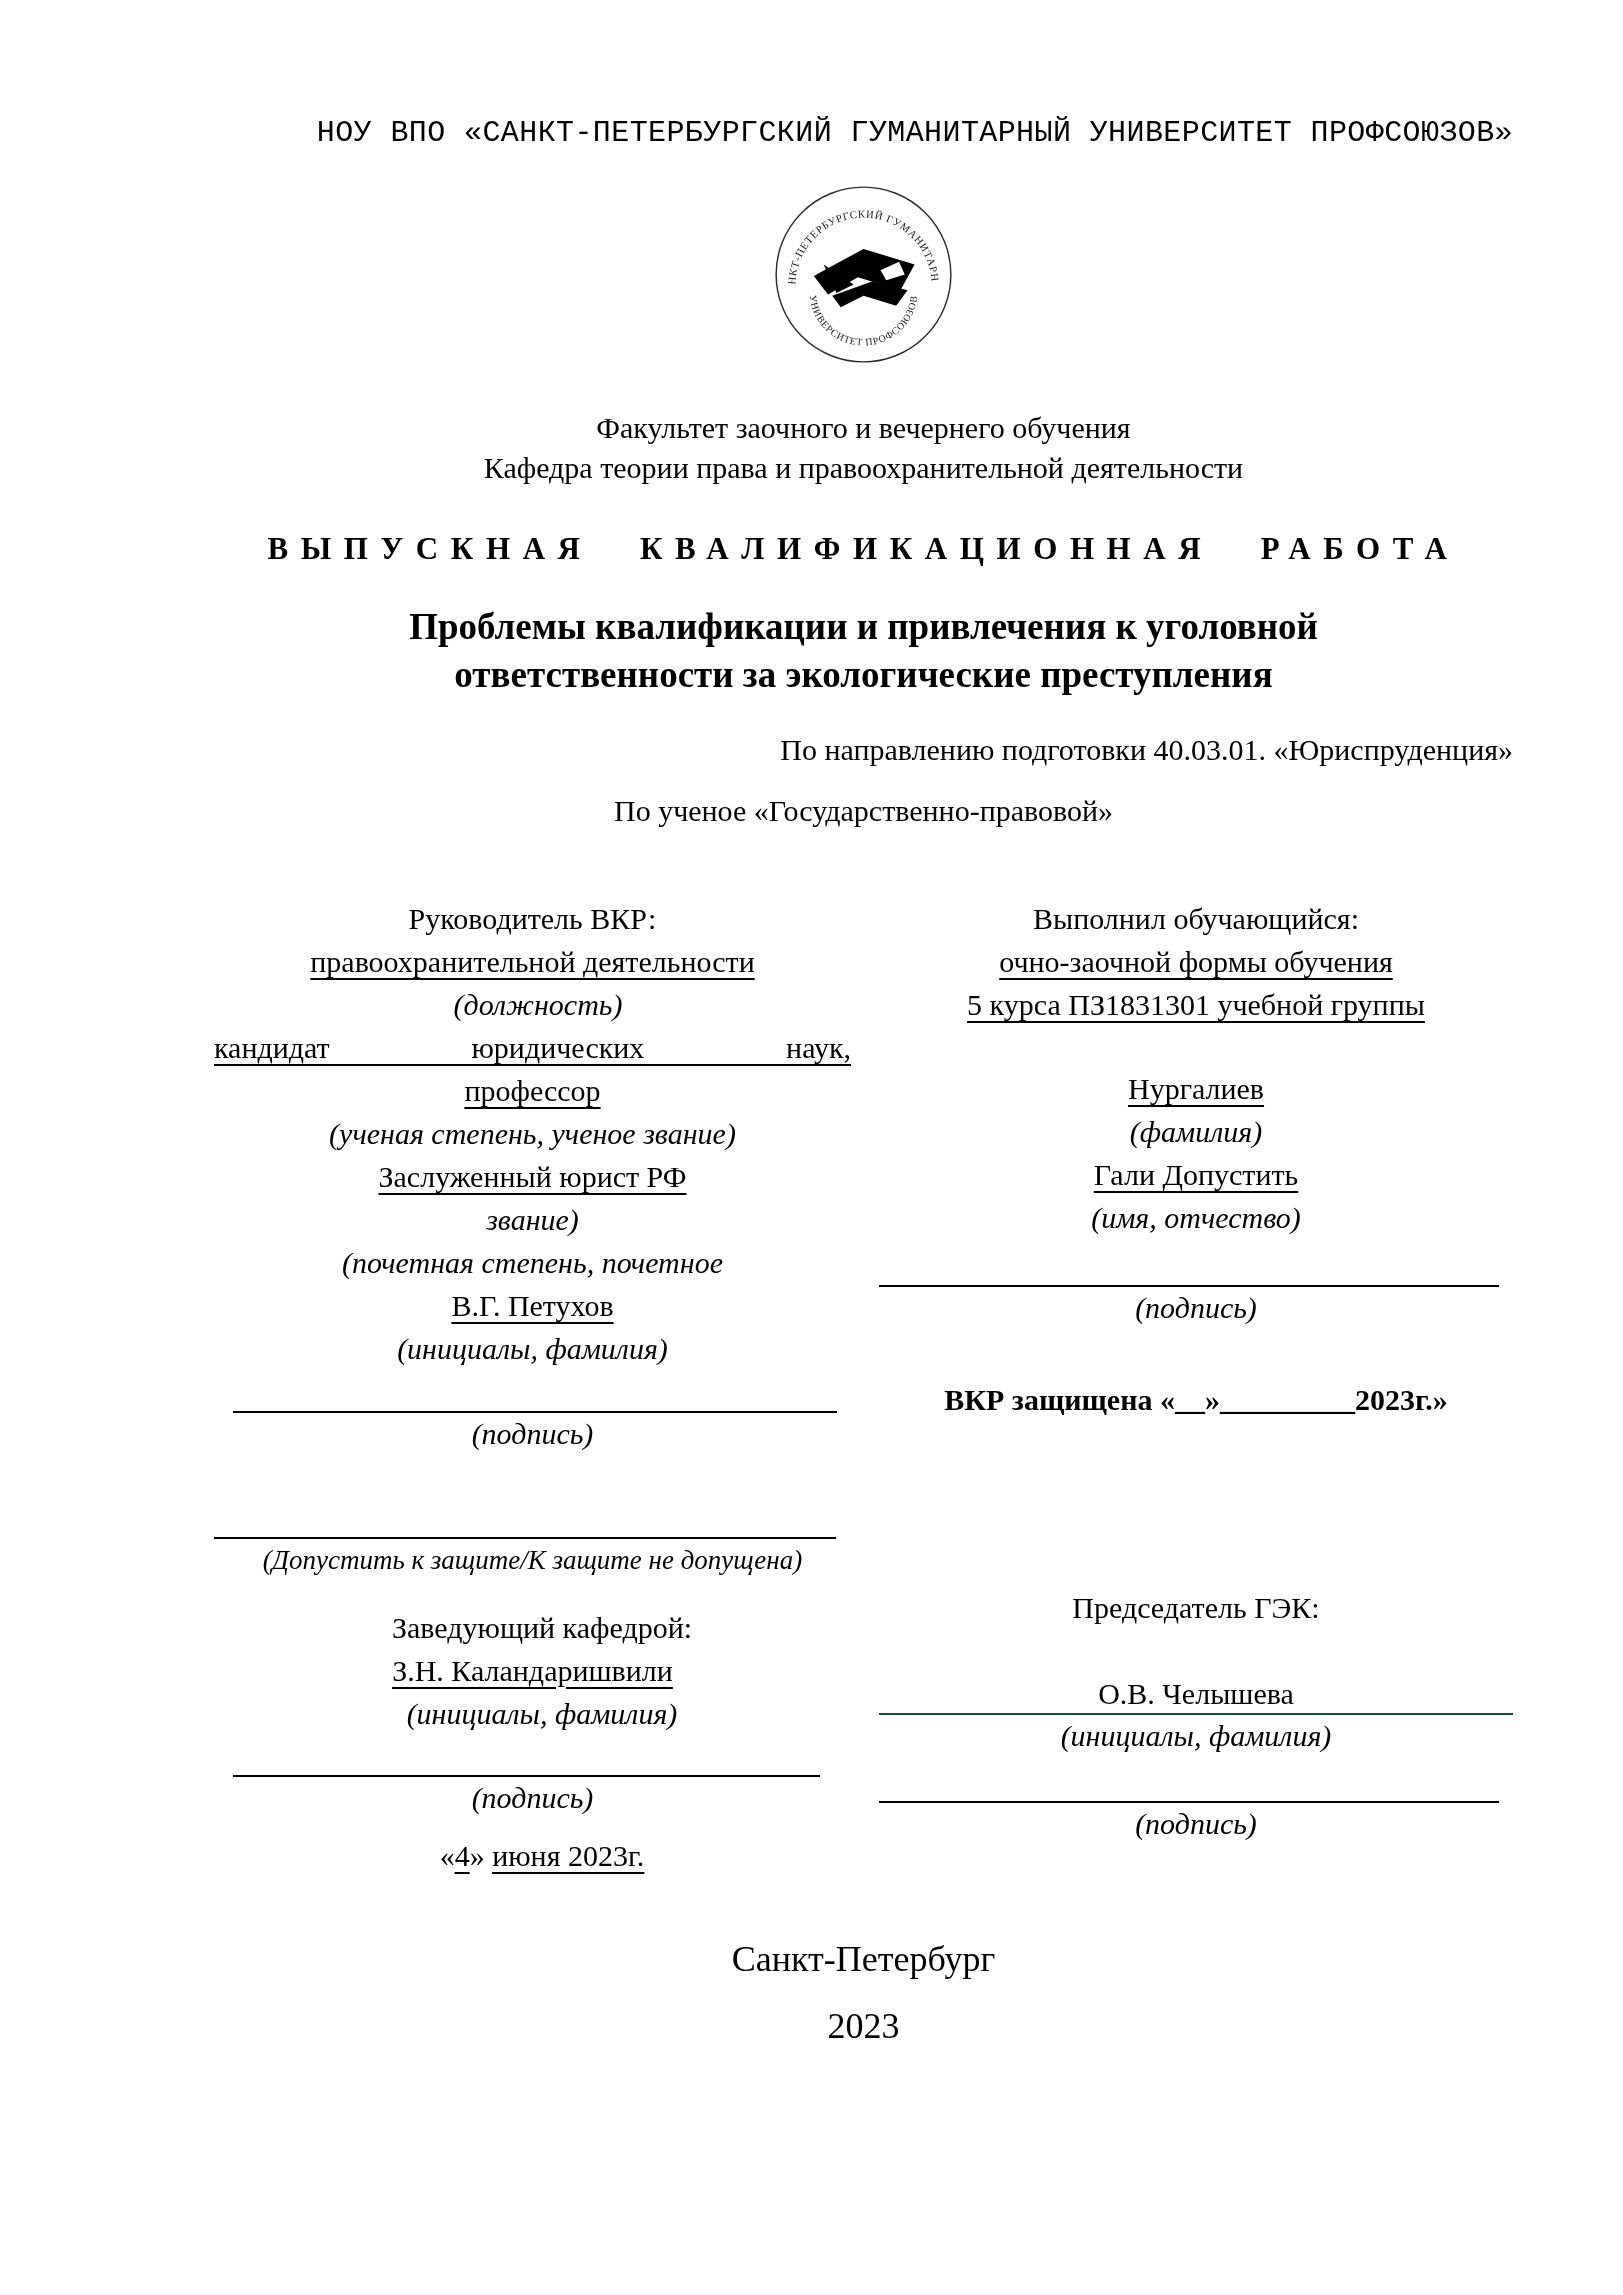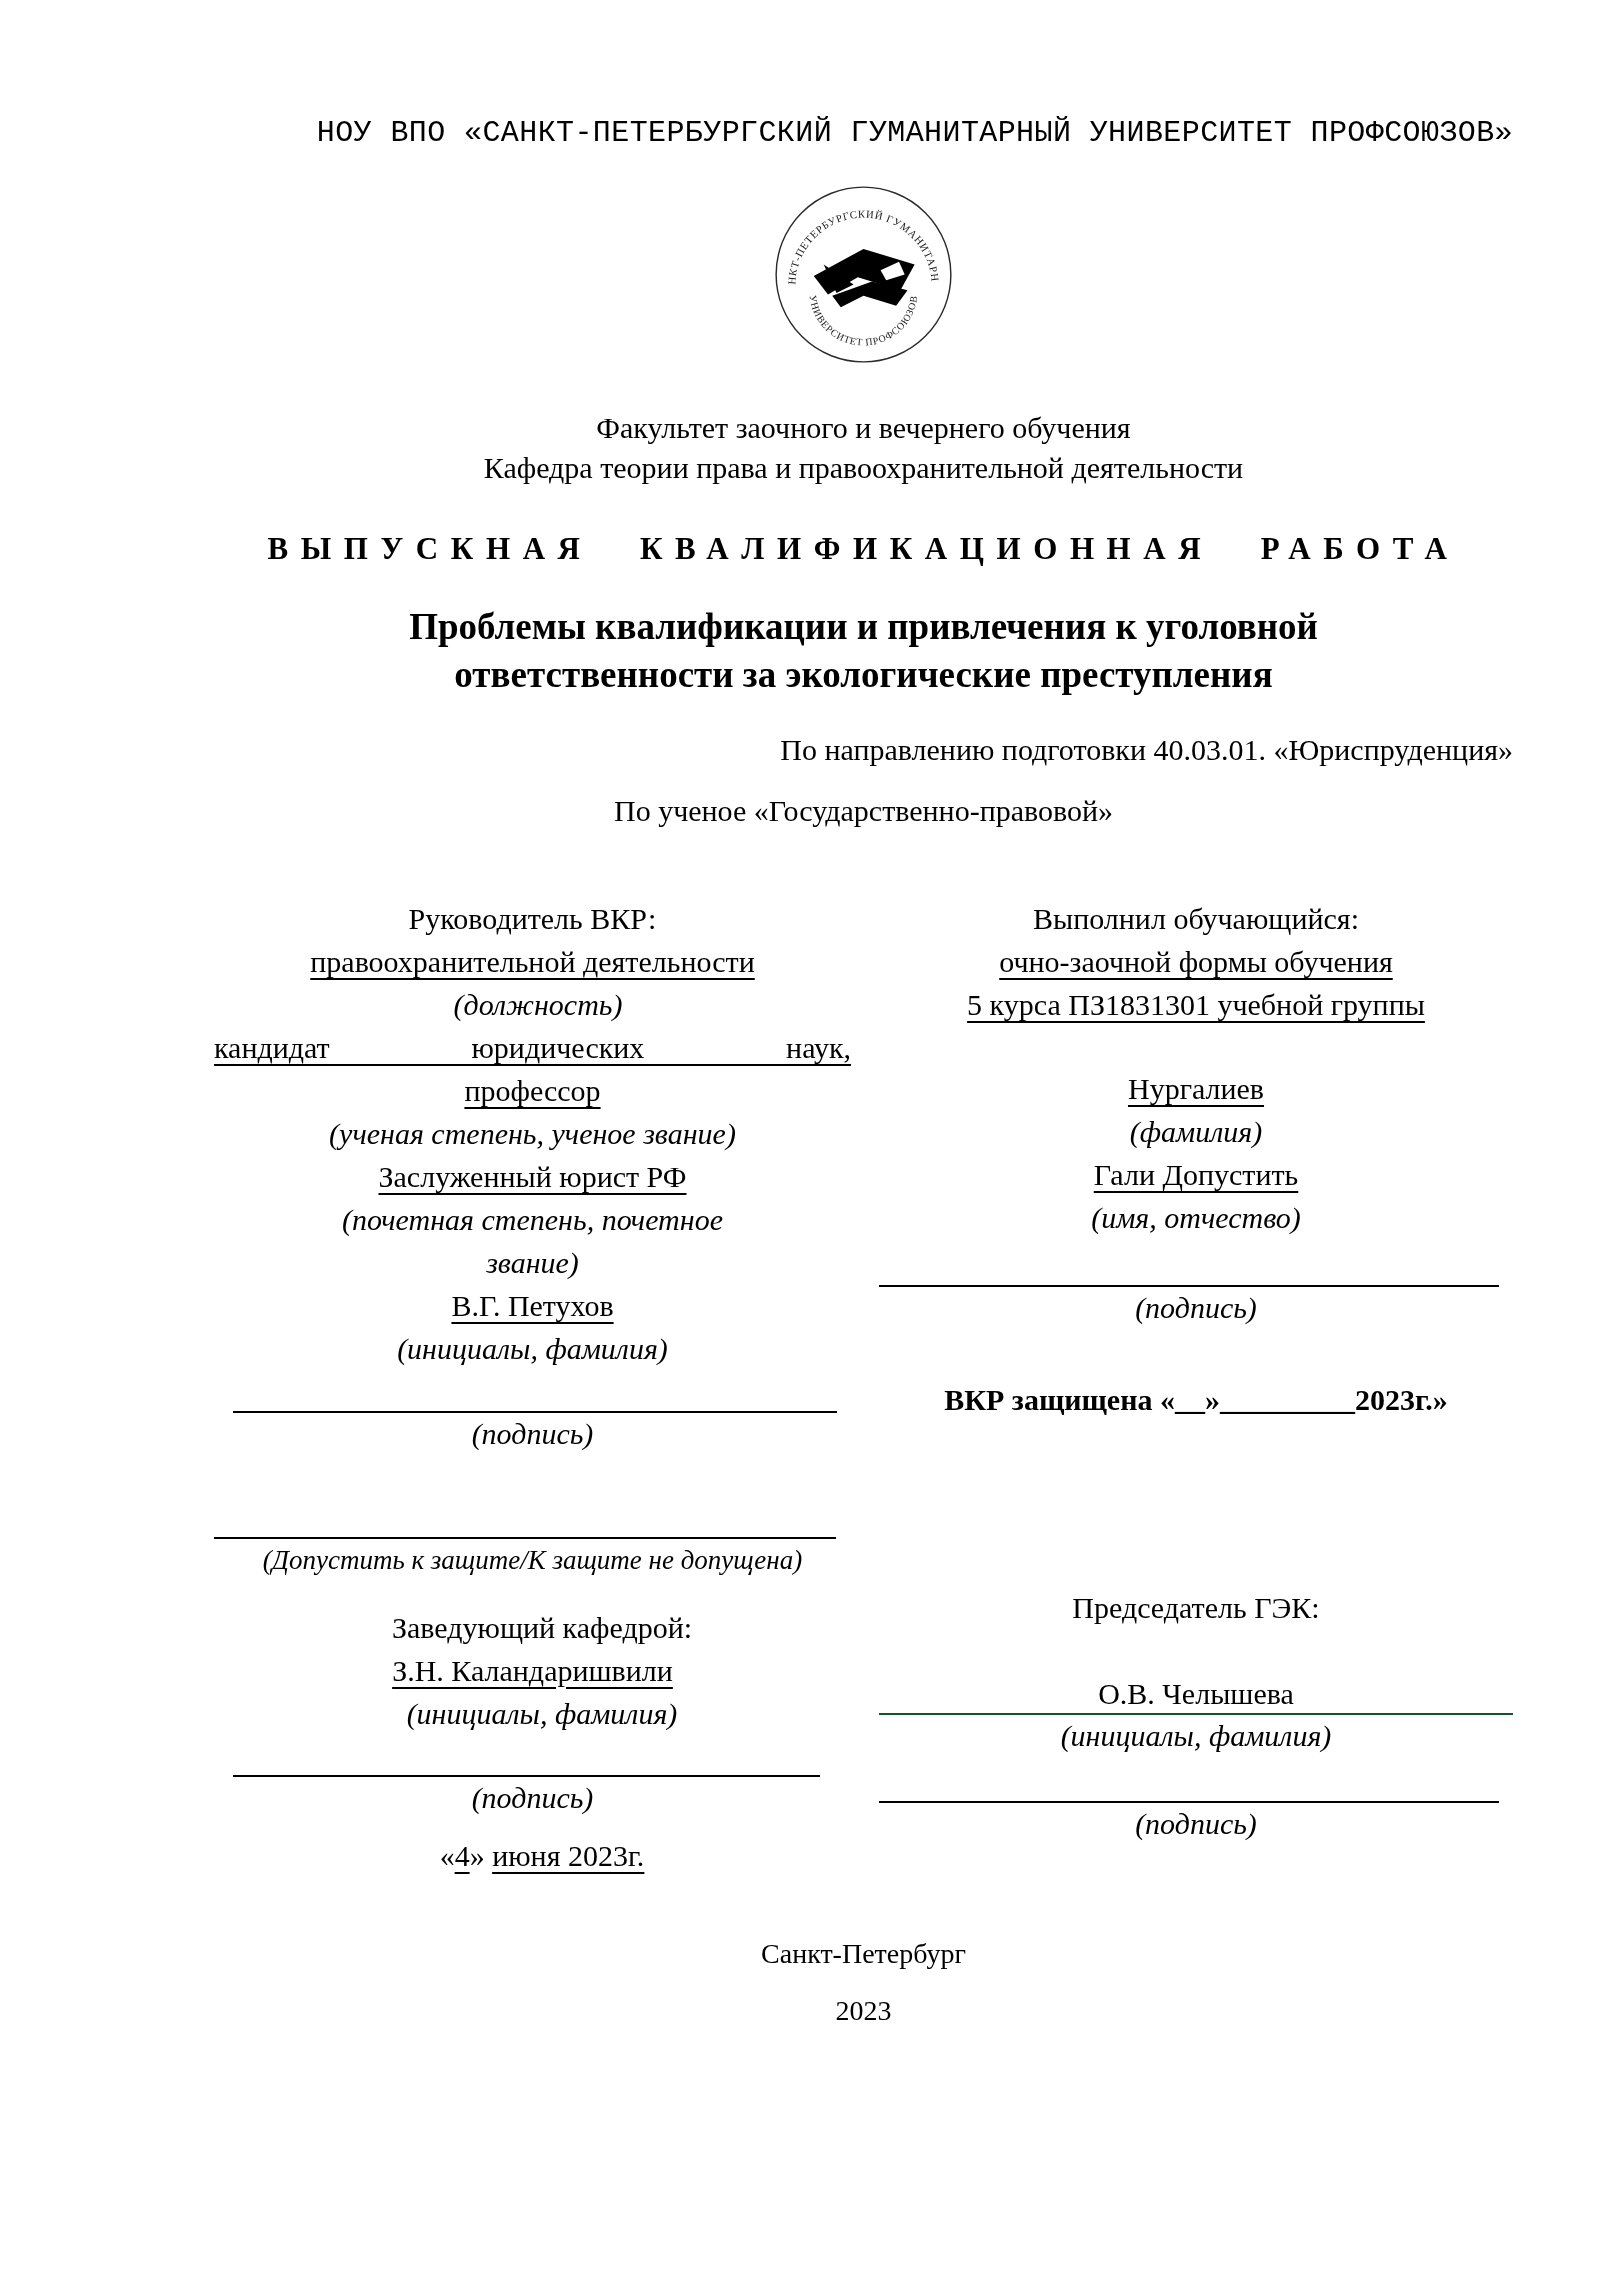--- a/index.html
+++ b/index.html
@@ -111,8 +111,8 @@
       <div class="row u">профессор</div>
       <div class="row cap">(ученая степень, ученое звание)</div>
       <div class="row u">Заслуженный юрист РФ</div>
+      <div class="row cap">звание)</div>
       <div class="row cap">(почетная степень, почетное</div>
-      <div class="row cap">звание)</div>
       <div class="row u">В.Г. Петухов</div>
       <div class="row cap">(инициалы, фамилия)</div>
 

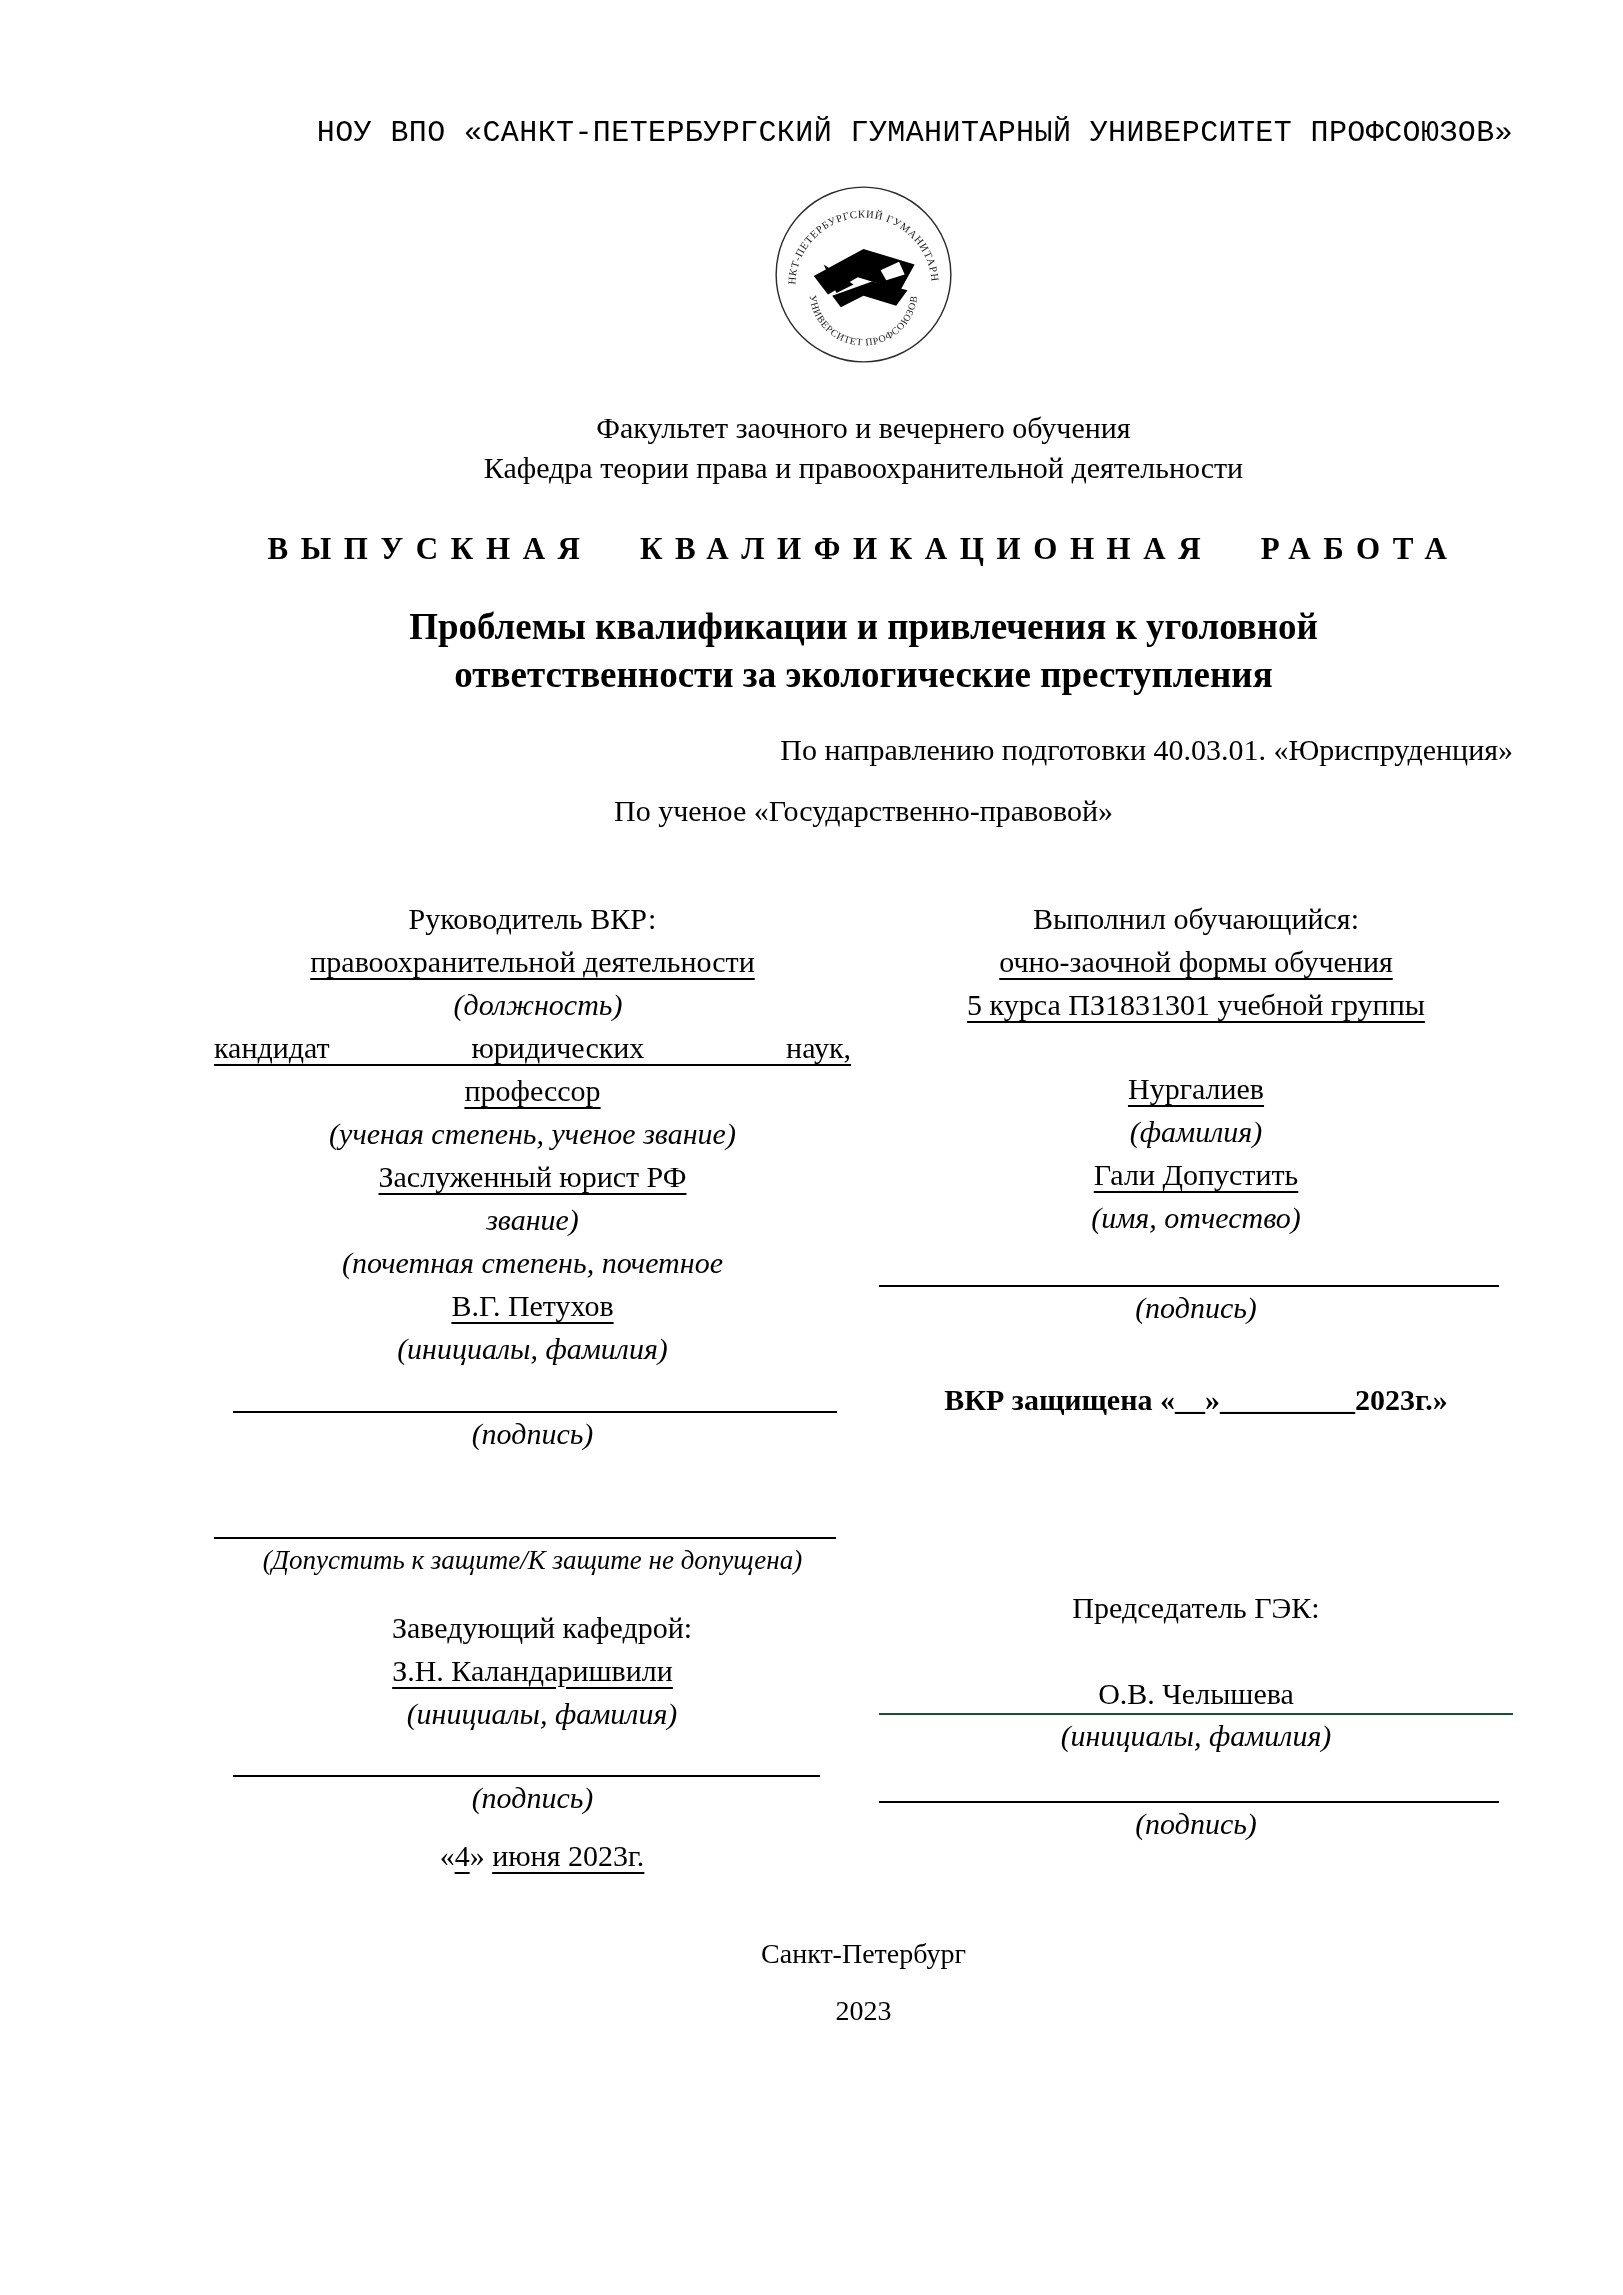--- a/index.html
+++ b/index.html
@@ -56,7 +56,7 @@
   .mt52 { margin-top: 41px; } .mt56 { margin-top: 44px; } .mt64 { margin-top: 50px; }
   .mt210 { margin-top: 165px; }
 
-  .footer { position: absolute; left: 214px; right: 110px; top: 1938px; text-align: center; font-size: 28px; }
+  .footer { position: absolute; left: 214px; right: 110px; top: 1938px; text-align: center; font-size: 36px; }
   .footer .year { margin-top: 25px; }
 </style>
 </head>

